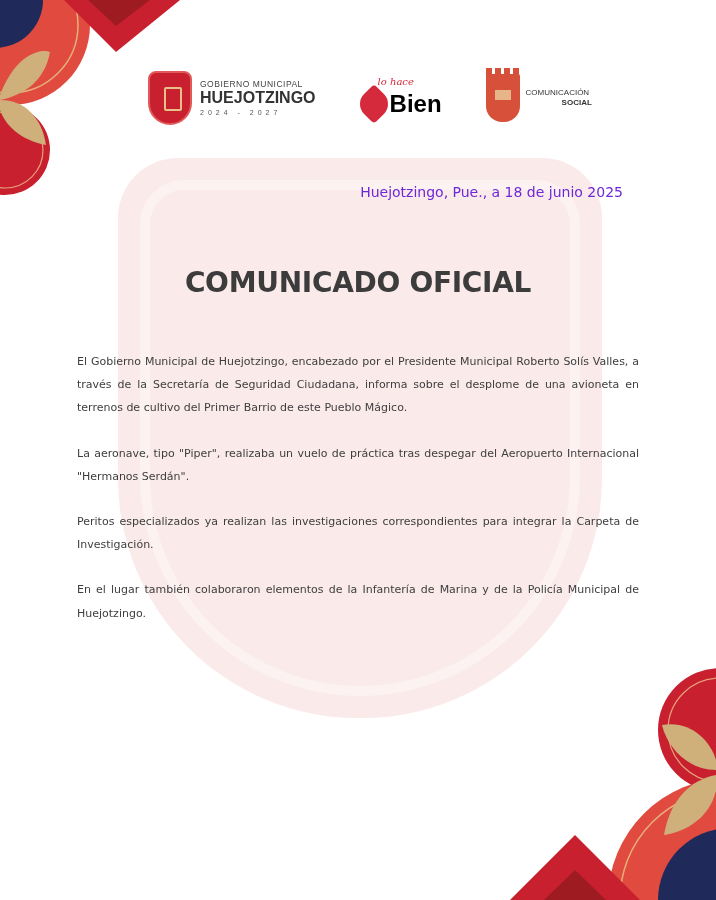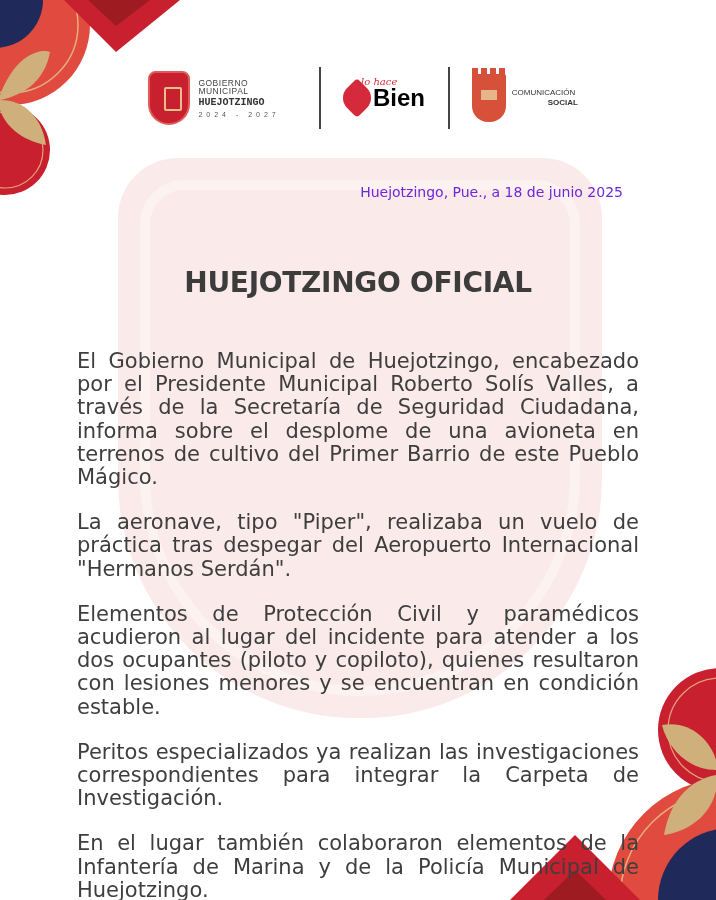--- a/index.html
+++ b/index.html
@@ -16,7 +16,7 @@
   .gov-name{font-size:10px;font-weight:bold;color:#333;font-family:Liberation Mono, monospace;margin-top:2px;}
   .gov-years{font-size:7px;letter-spacing:4px;color:#555;margin-top:3px;font-family:"Liberation Sans",sans-serif;}
   .vsep{width:2px;height:62px;background:#444;margin:0 14px;}
-  .bien{display:flex;align-items:center;position:relative;width:86px;height:40px;}
+  .bien{display:flex;align-items:flex-end;position:relative;width:86px;height:40px;}
   .bien-heart{width:28px;height:28px;background:#d42a3c;transform:rotate(45deg);border-radius:4px 14px 4px 14px;}
   .bien-small{position:absolute;left:18px;top:-2px;font-size:10px;font-style:italic;color:#d42a3c;font-family:"DejaVu Serif",serif;}
   .bien-big{font-size:24px;font-weight:bold;color:#000000;margin-left:2px;font-family:"Liberation Sans",sans-serif;}

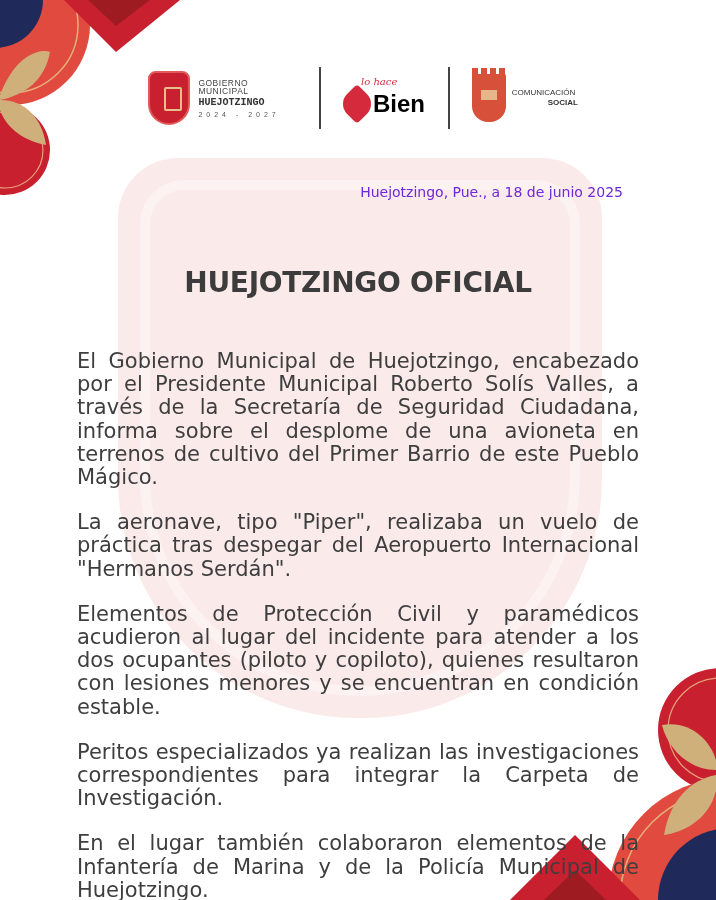--- a/index.html
+++ b/index.html
@@ -13,7 +13,7 @@
   .shield:after{content:"";position:absolute;left:14px;top:14px;width:14px;height:20px;border:2px solid #e8c18a;border-radius:2px;}
   .gov-text{margin-left:8px;line-height:1;}
   .gov-top{font-size:8.5px;letter-spacing:.5px;color:#444;font-family:"Liberation Sans",sans-serif;}
-  .gov-name{font-size:10px;font-weight:bold;color:#333;font-family:Liberation Mono, monospace;margin-top:2px;}
+  .gov-name{font-size:16px;font-weight:bold;color:#333;font-family:Liberation Sans, sans-serif;margin-top:2px;}
   .gov-years{font-size:7px;letter-spacing:4px;color:#555;margin-top:3px;font-family:"Liberation Sans",sans-serif;}
   .vsep{width:2px;height:62px;background:#444;margin:0 14px;}
   .bien{display:flex;align-items:flex-end;position:relative;width:86px;height:40px;}

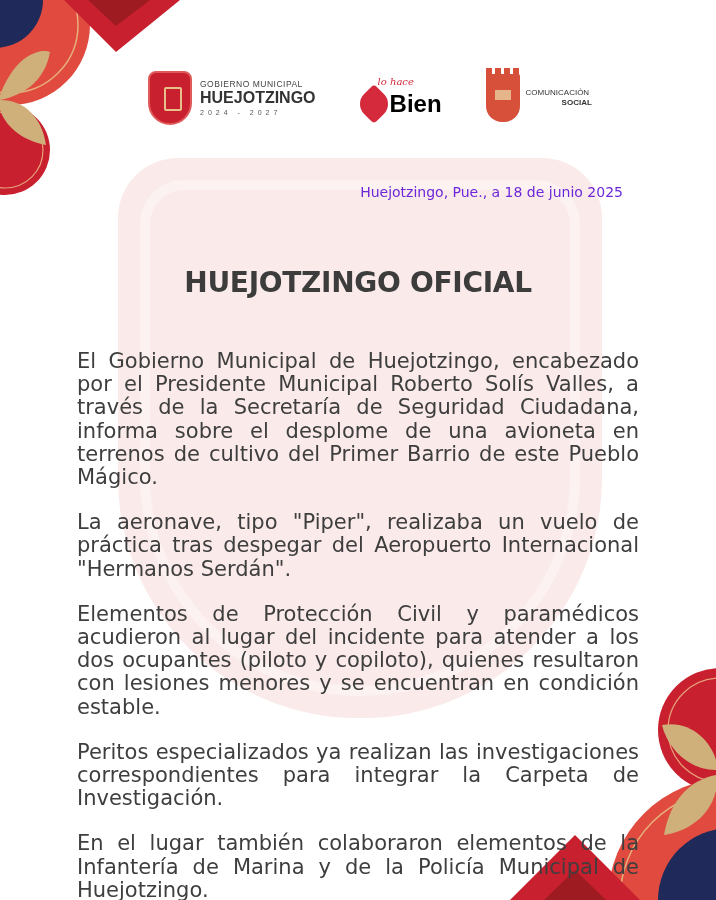--- a/index.html
+++ b/index.html
@@ -87,7 +87,7 @@
 </div>
 
 <div class="date">Huejotzingo, Pue., a 18 de junio 2025</div>
-<div class="title">HUEJOTZINGO OFICIAL</div>
+<div class="title">COMUNICADO OFICIAL</div>
 
 <div class="body">
   <p>El Gobierno Municipal de Huejotzingo, encabezado por el Presidente Municipal Roberto Solís Valles, a través de la Secretaría de Seguridad Ciudadana, informa sobre el desplome de una avioneta en terrenos de cultivo del Primer Barrio de este Pueblo Mágico.</p>

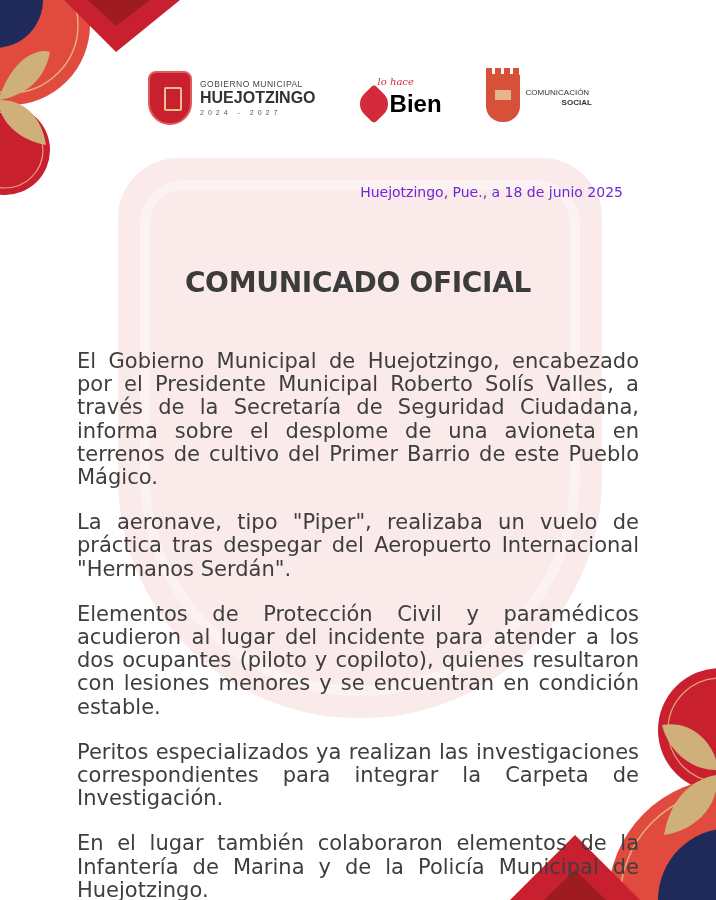--- a/index.html
+++ b/index.html
@@ -28,7 +28,7 @@
   .date{position:absolute;right:93px;top:184px;font-size:14px;color:#6d28d9;}
   .title{position:absolute;left:0;width:716px;top:266px;text-align:center;font-size:28px;font-weight:bold;color:#3c3c3c;font-family:"DejaVu Sans",sans-serif;letter-spacing:-.3px;}
   .body{position:absolute;left:77px;top:350px;width:562px;}
-  .body p{margin:0 0 22px 0;font-size:21px;line-height:23.2px;text-align:justify;color:#3e3e3e;}
+  .body p{margin:0 0 22px 0;font-size:11px;line-height:23.2px;text-align:justify;color:#3e3e3e;}
 </style>
 </head>
 <body>

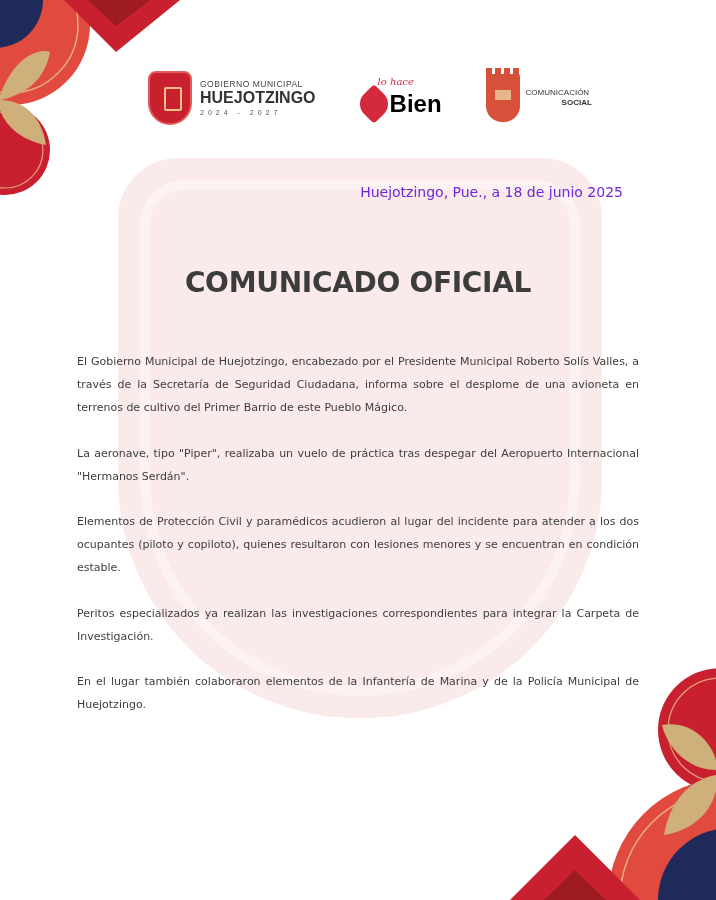--- a/index.html
+++ b/index.html
@@ -92,7 +92,6 @@
 <div class="body">
   <p>El Gobierno Municipal de Huejotzingo, encabezado por el Presidente Municipal Roberto Solís Valles, a través de la Secretaría de Seguridad Ciudadana, informa sobre el desplome de una avioneta en terrenos de cultivo del Primer Barrio de este Pueblo Mágico.</p>
   <p>La aeronave, tipo "Piper", realizaba un vuelo de práctica tras despegar del Aeropuerto Internacional "Hermanos Serdán".</p>
-  <p>Elementos de Protección Civil y paramédicos acudieron al lugar del incidente para atender a los dos ocupantes (piloto y copiloto), quienes resultaron con lesiones menores y se encuentran en condición estable.</p>
   <p>Peritos especializados ya realizan las investigaciones correspondientes para integrar la Carpeta de Investigación.</p>
   <p>En el lugar también colaboraron elementos de la Infantería de Marina y de la Policía Municipal de Huejotzingo.</p>
 </div>

